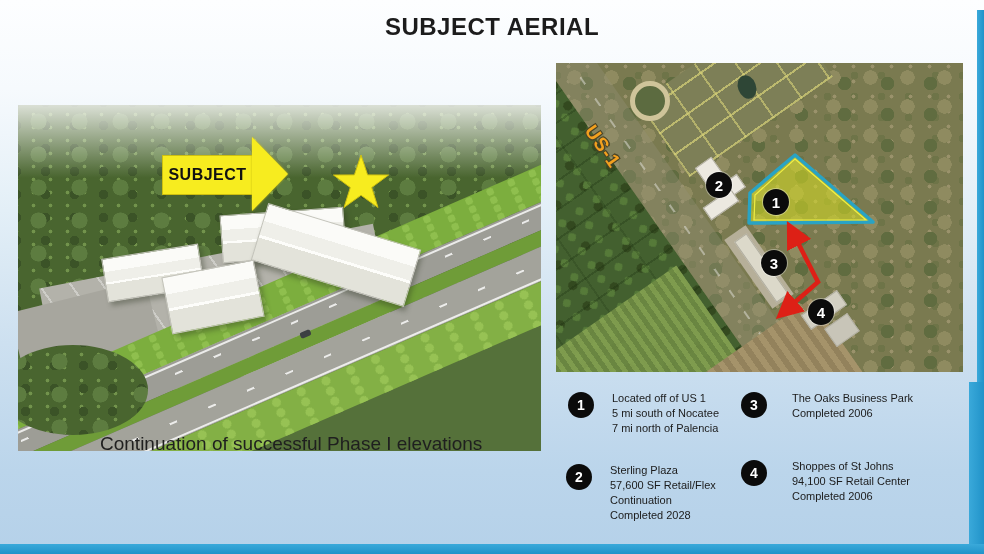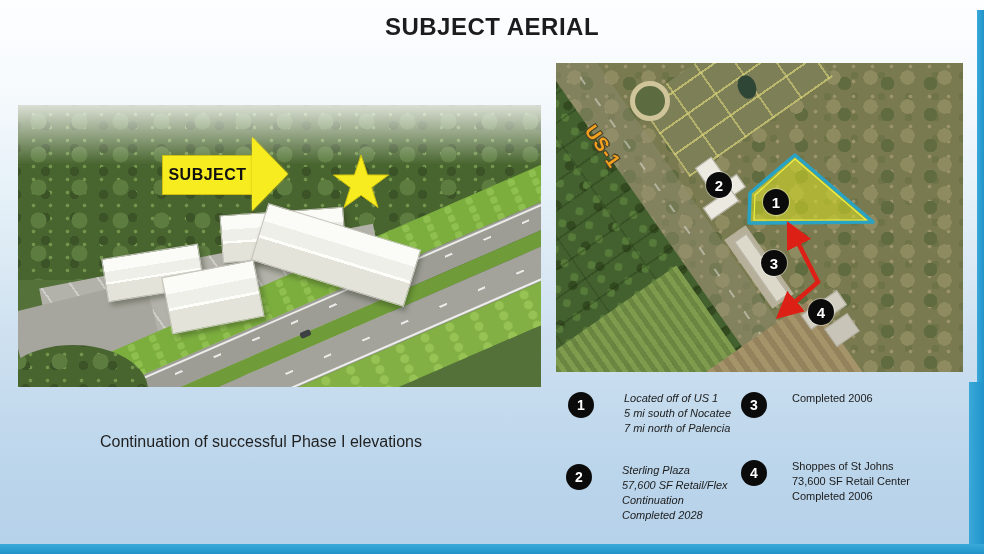--- a/index.html
+++ b/index.html
@@ -17,7 +17,7 @@
     font-size:24px;font-weight:700;letter-spacing:.5px;color:#1c1c1c;}
 
   
-  .photo{position:absolute;left:18px;top:105px;width:523px;height:282px;overflow:hidden;background:#55713a;}
+  .photo{position:absolute;left:18px;top:105px;width:523px;height:346px;overflow:hidden;background:#55713a;}
   .tex-forest{
     background-color:#49652f;
     background-image:

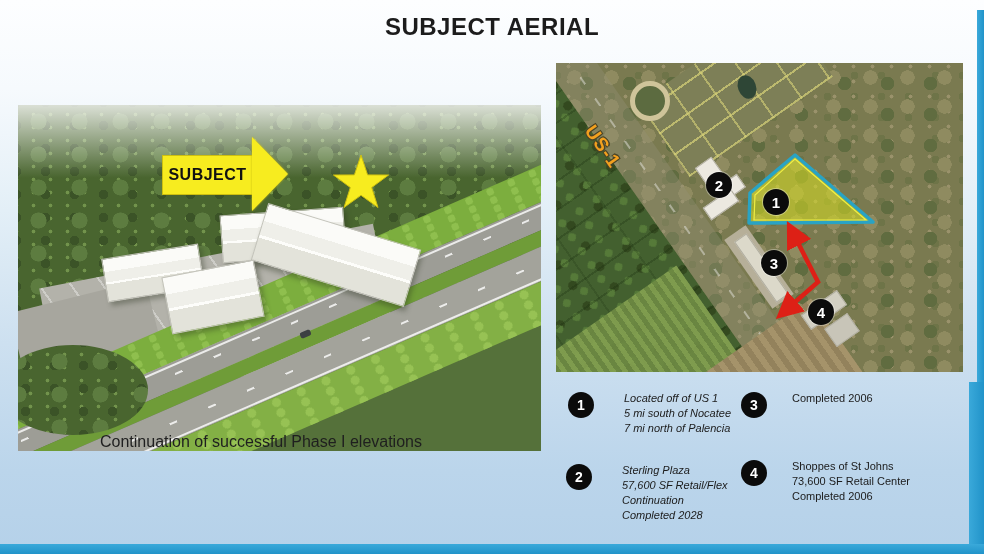--- a/index.html
+++ b/index.html
@@ -115,7 +115,7 @@
   .lg-num{flex:0 0 26px;width:26px;height:26px;border-radius:50%;background:#0b0b0b;color:#fff;
     display:flex;align-items:center;justify-content:center;font-size:14px;font-weight:700;margin-top:1px;}
   .lg-text{font-size:11px;line-height:15px;color:#1b1b1b;}
-  .gap18{margin-left:30px;font-style:italic;} .gap25{margin-left:25px;}
+  .gap18{margin-left:18px;} .gap25{margin-left:25px;}
 </style>
 </head>
 <body>

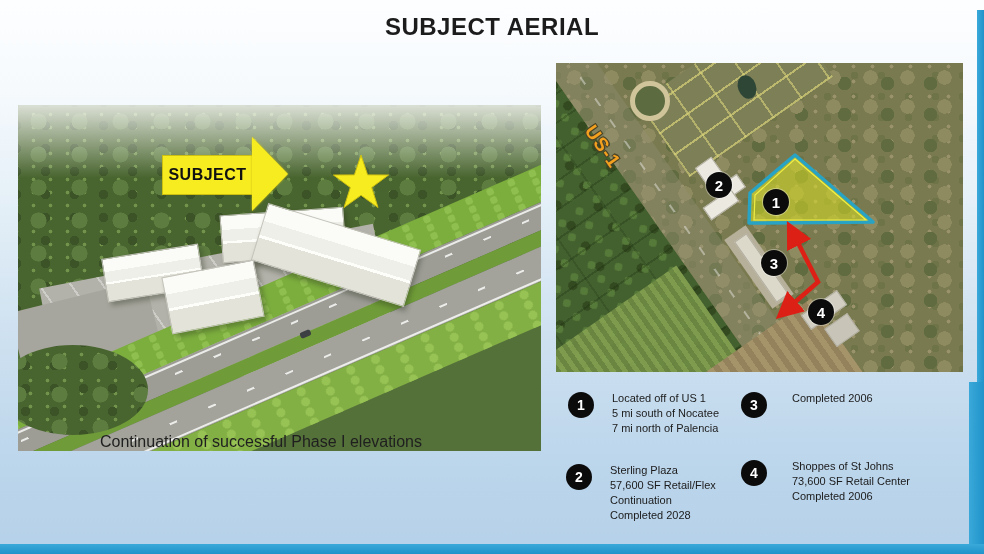--- a/index.html
+++ b/index.html
@@ -205,6 +205,7 @@
   <div class="lg-item" style="left:741px;top:391px;">
     <div class="lg-num">3</div>
     <div class="lg-text gap25">
+      <div>The Oaks Business Park</div>
       <div>Completed 2006</div>
     </div>
   </div>

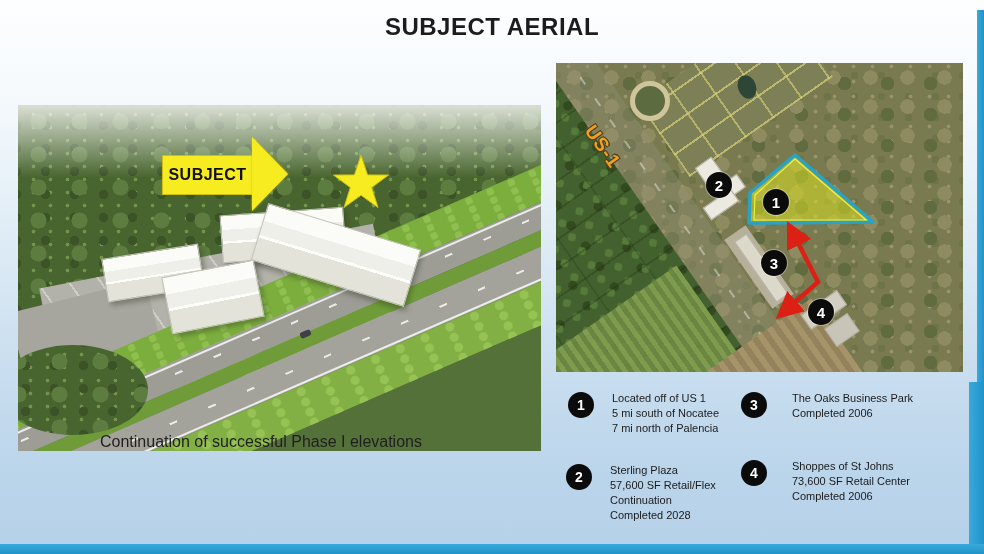--- a/index.html
+++ b/index.html
@@ -110,7 +110,7 @@
   .m-svg{position:absolute;left:0;top:0;}
 
   
-  .caption{position:absolute;left:100px;top:433px;font-size:16px;color:#1f1f1f;}
+  .caption{position:absolute;left:100px;top:433px;font-size:19px;color:#1f1f1f;}
   .lg-item{position:absolute;display:flex;align-items:flex-start;}
   .lg-num{flex:0 0 26px;width:26px;height:26px;border-radius:50%;background:#0b0b0b;color:#fff;
     display:flex;align-items:center;justify-content:center;font-size:14px;font-weight:700;margin-top:1px;}

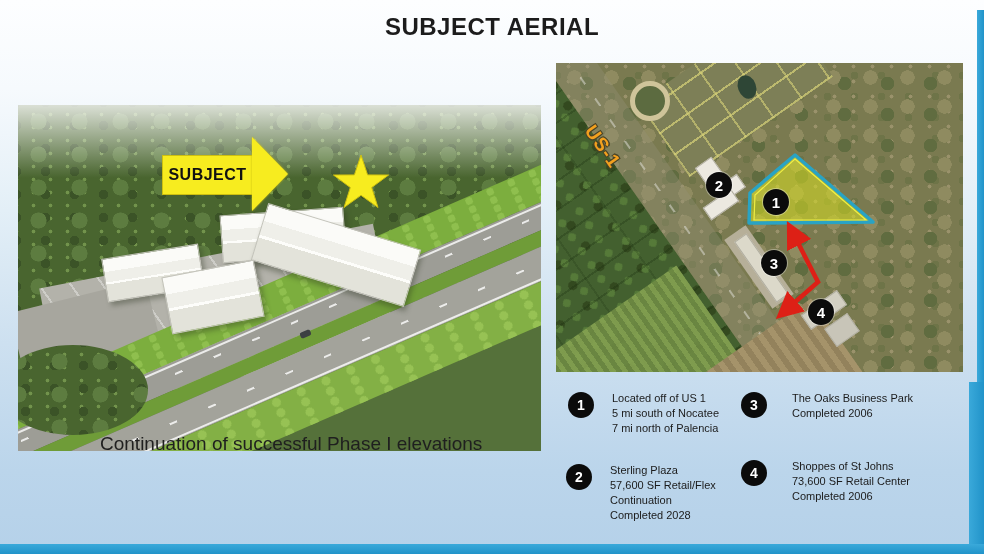--- a/index.html
+++ b/index.html
@@ -224,7 +224,7 @@
     <div class="lg-num">4</div>
     <div class="lg-text gap25">
       <div>Shoppes of St Johns</div>
-      <div>73,600 SF Retail Center</div>
+      <div>94,100 SF Retail Center</div>
       <div>Completed 2006</div>
     </div>
   </div>

